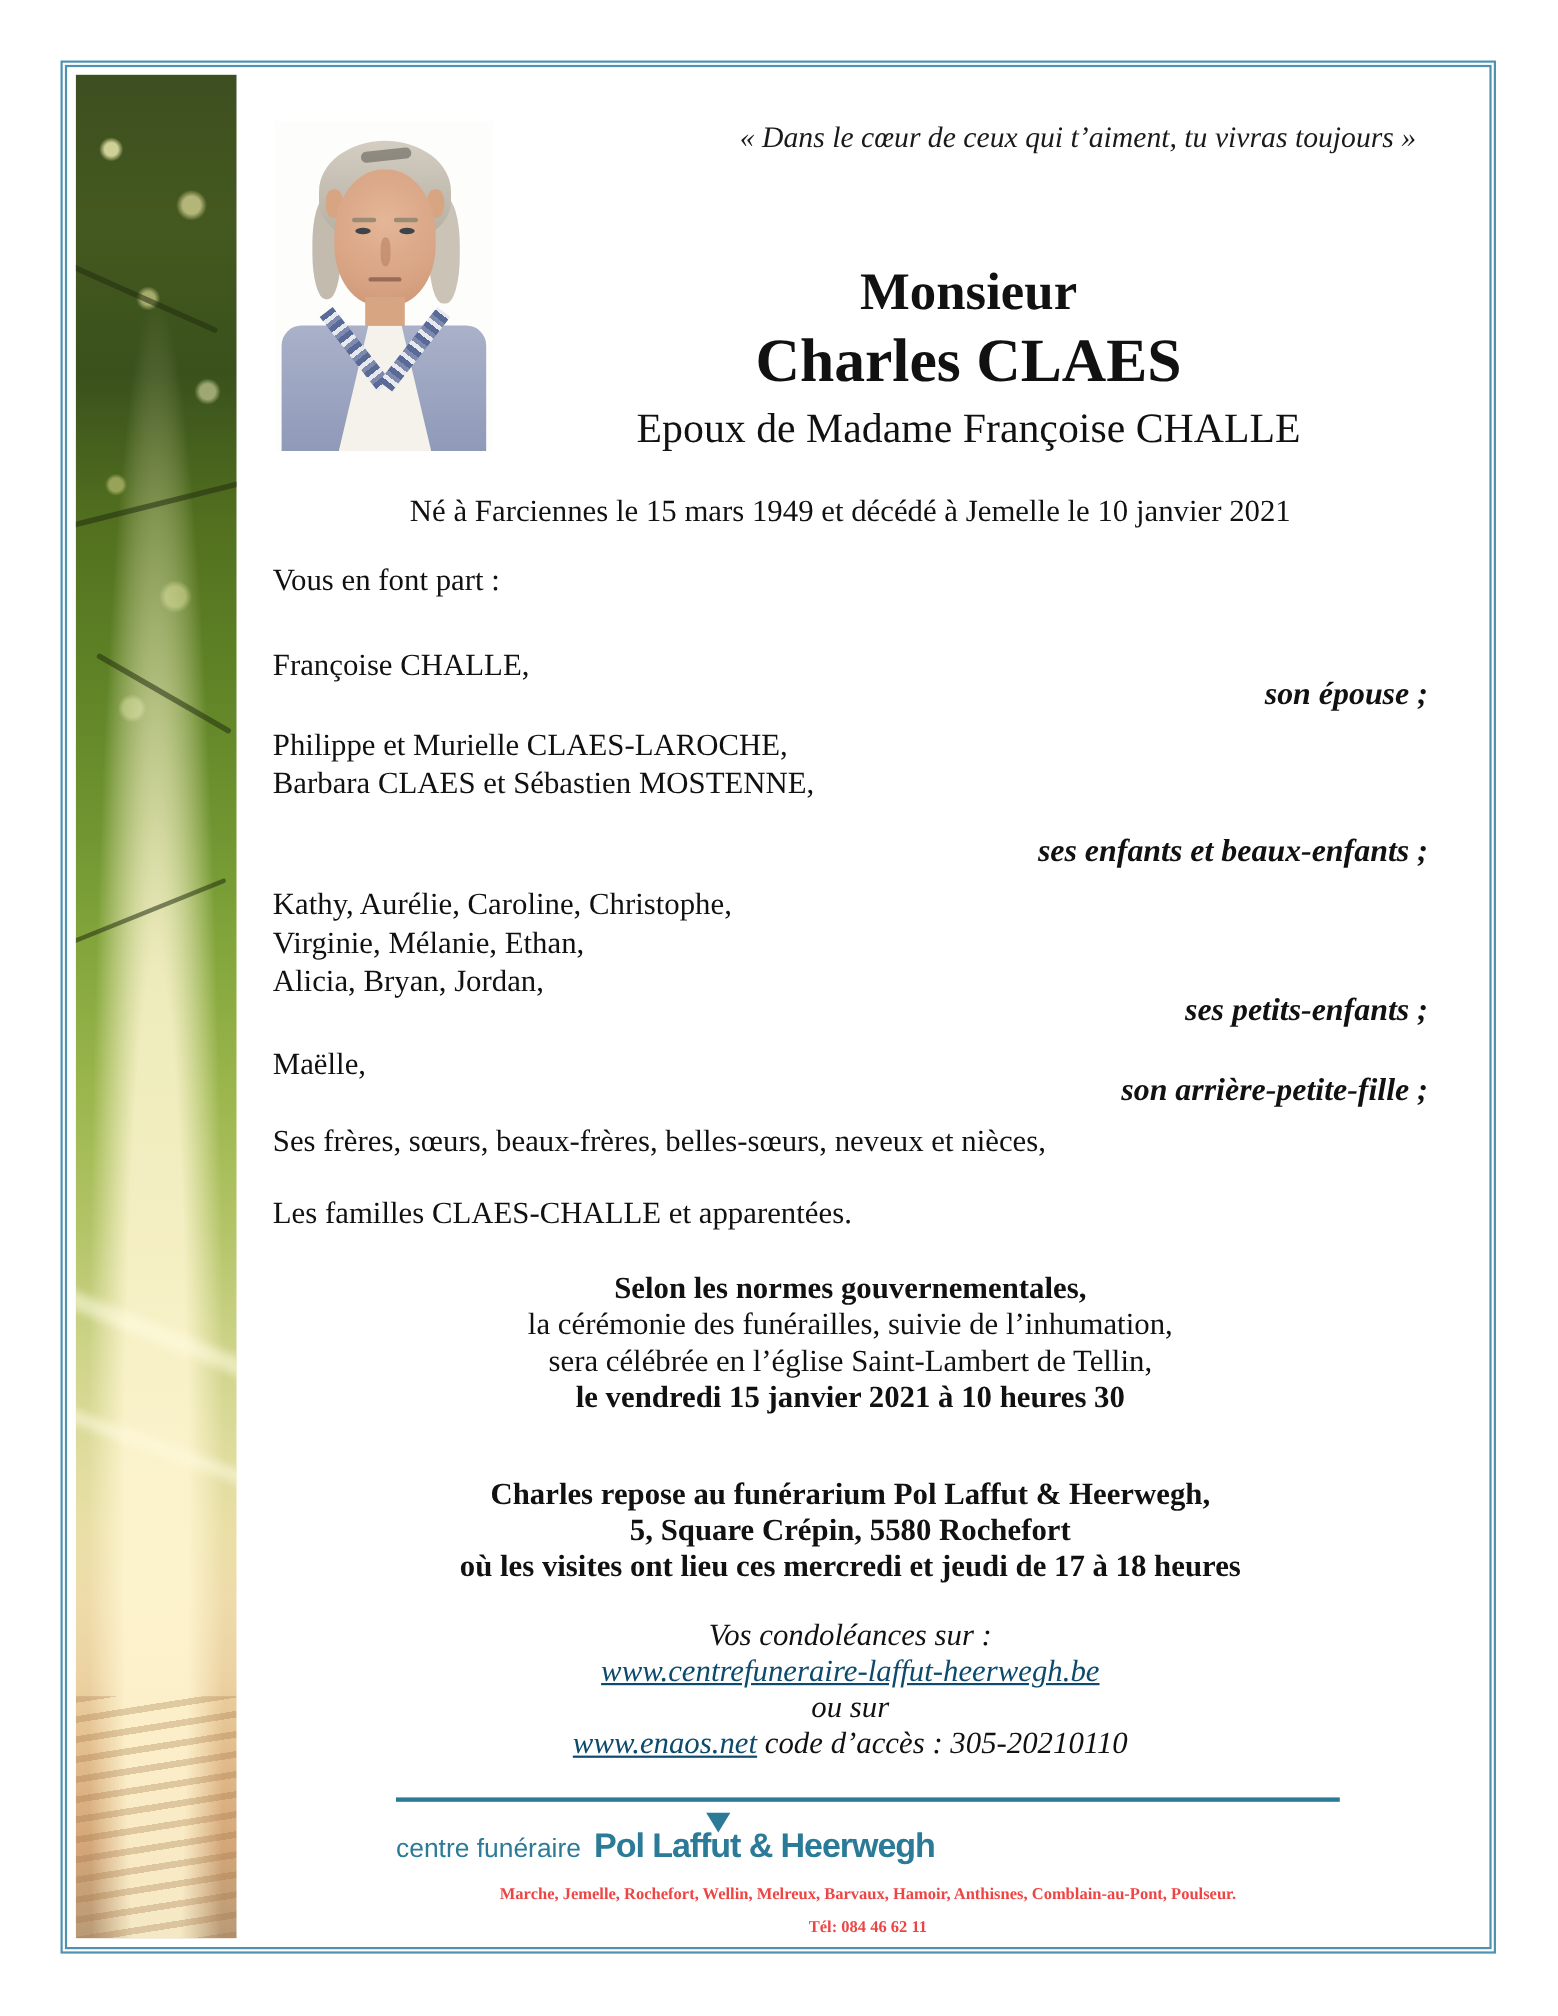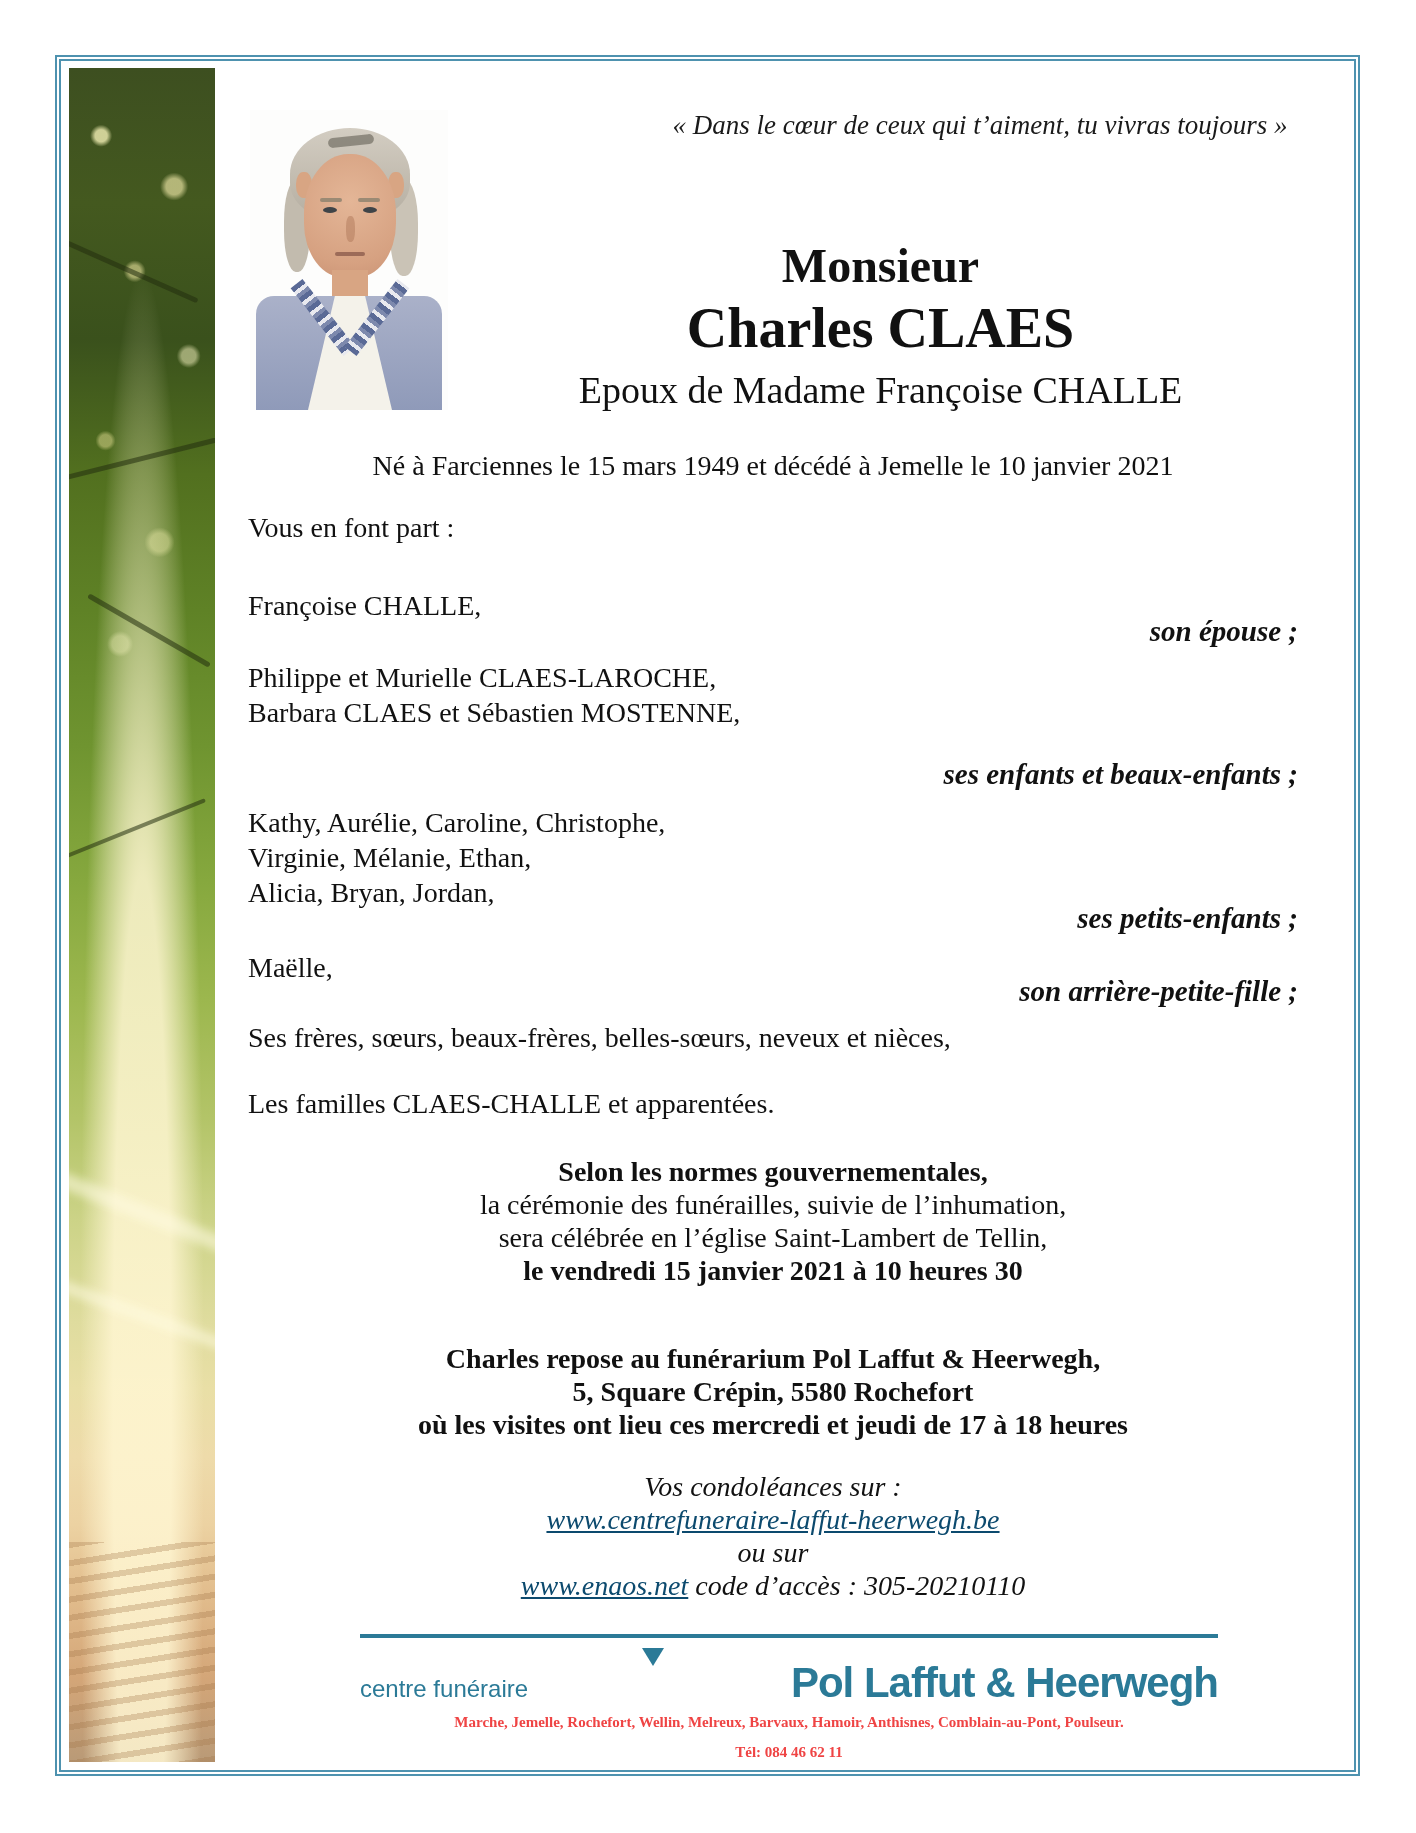--- a/index.html
+++ b/index.html
@@ -104,7 +104,7 @@
 
   
   .footer-rule{left:360px;top:1634px;width:858px;height:4px;background:#2b7a97;}
-  .brand-row{left:360px;top:1662px;width:858px;display:flex;justify-content:space-between;
+  .brand-row{left:360px;top:1662px;width:858px;display:flex;justify-content:flex-start;
              align-items:baseline;gap:12px;color:#2b7a97;font-family:"Liberation Sans", sans-serif;}
   .brand-prefix{font-size:24px;}
   .brand-name{font-size:42px;font-weight:bold;letter-spacing:-1px;line-height:1;}

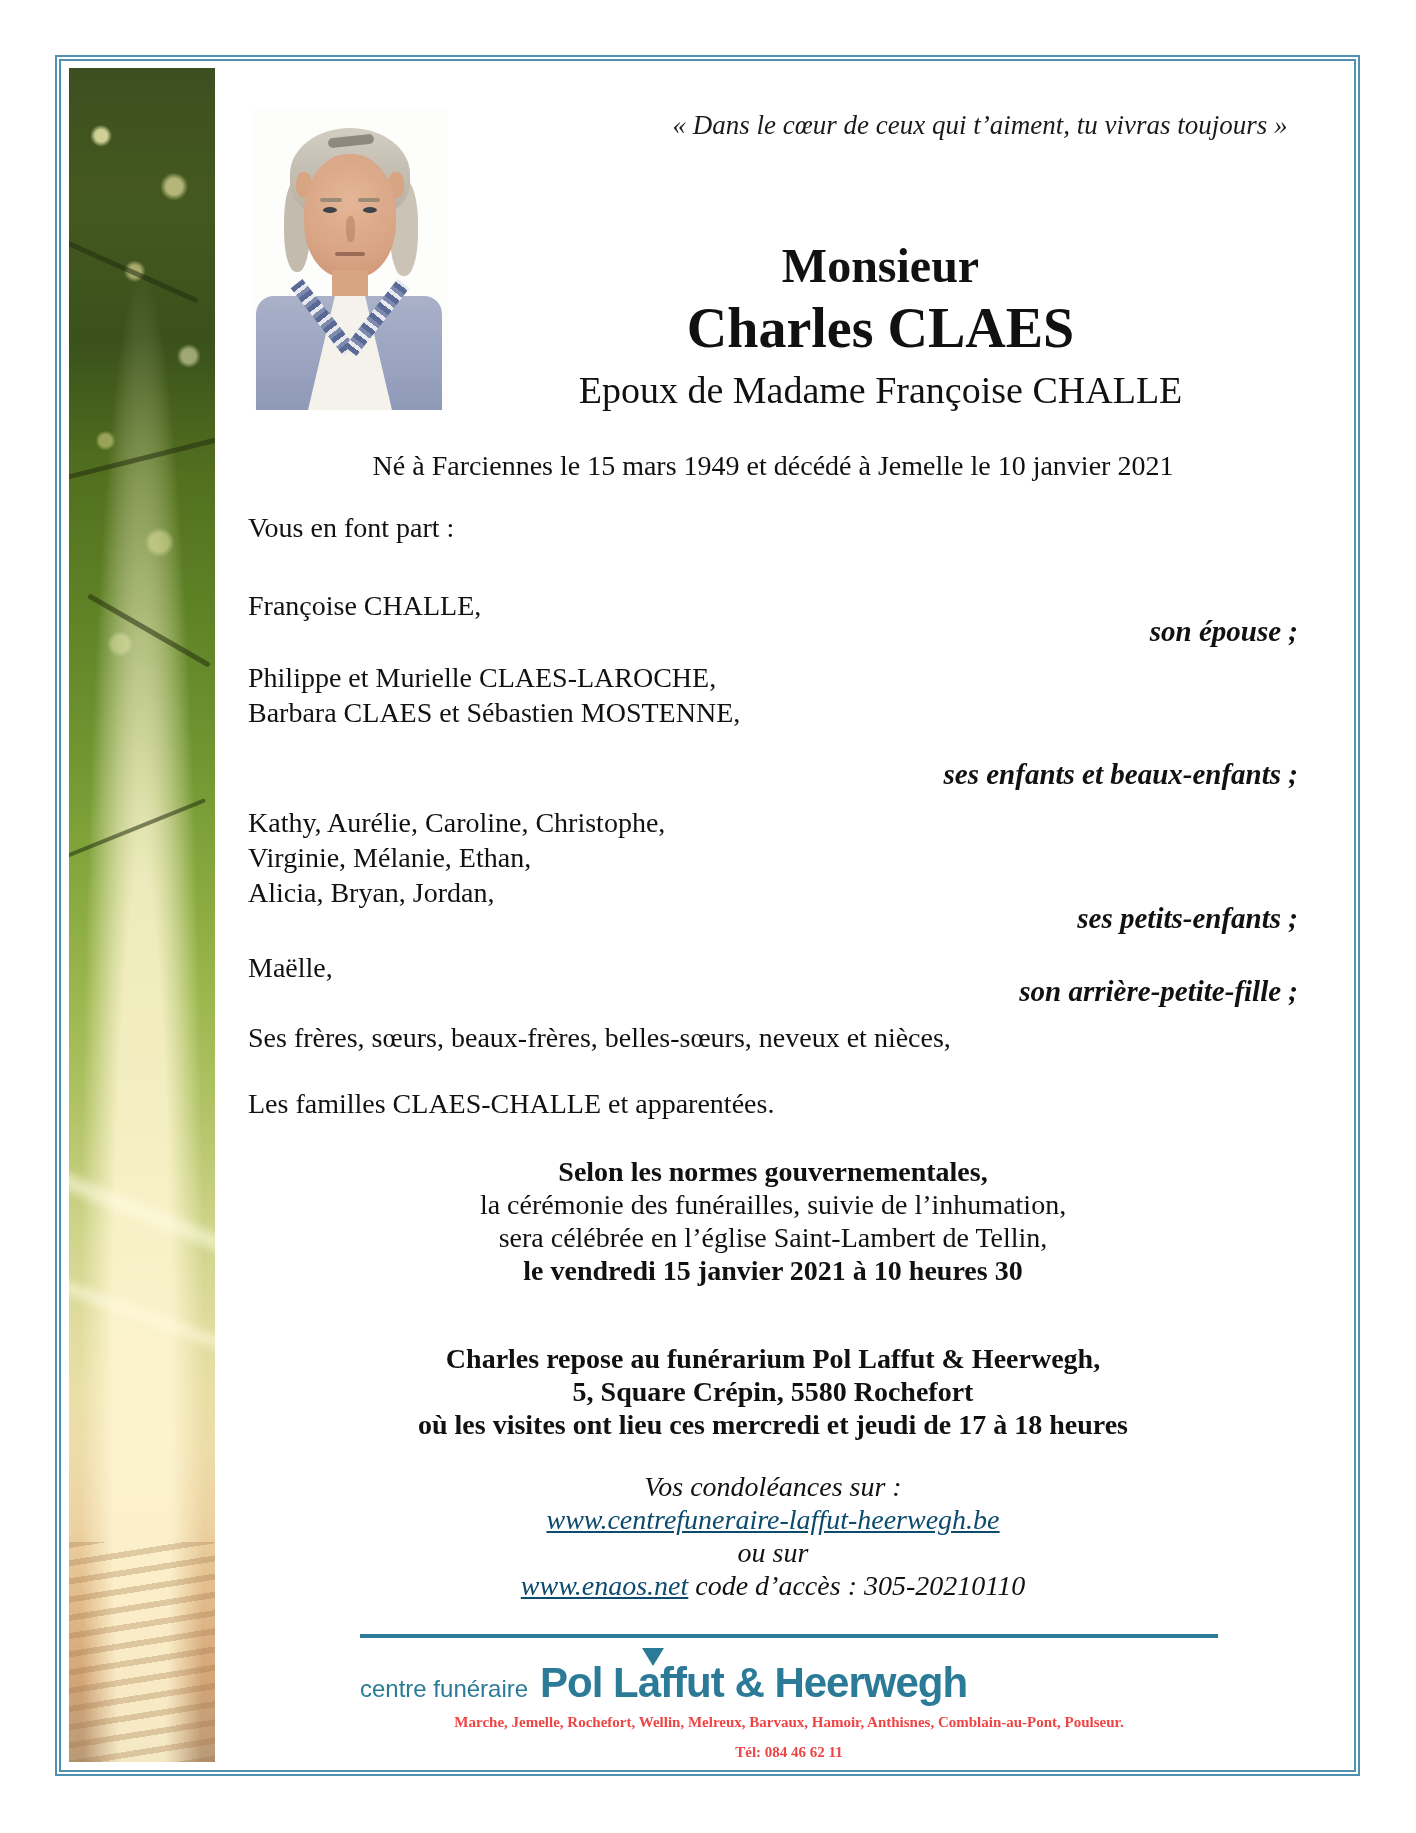--- a/index.html
+++ b/index.html
@@ -107,7 +107,7 @@
   .brand-row{left:360px;top:1662px;width:858px;display:flex;justify-content:flex-start;
              align-items:baseline;gap:12px;color:#2b7a97;font-family:"Liberation Sans", sans-serif;}
   .brand-prefix{font-size:24px;}
-  .brand-name{font-size:42px;font-weight:bold;letter-spacing:-1px;line-height:1;}
+  .brand-name{font-size:31px;font-weight:bold;letter-spacing:-1px;line-height:1;}
   .logo-tri{left:642px;top:1648px;width:0;height:0;
             border-left:11px solid transparent;border-right:11px solid transparent;
             border-top:18px solid #2b7a97;}

